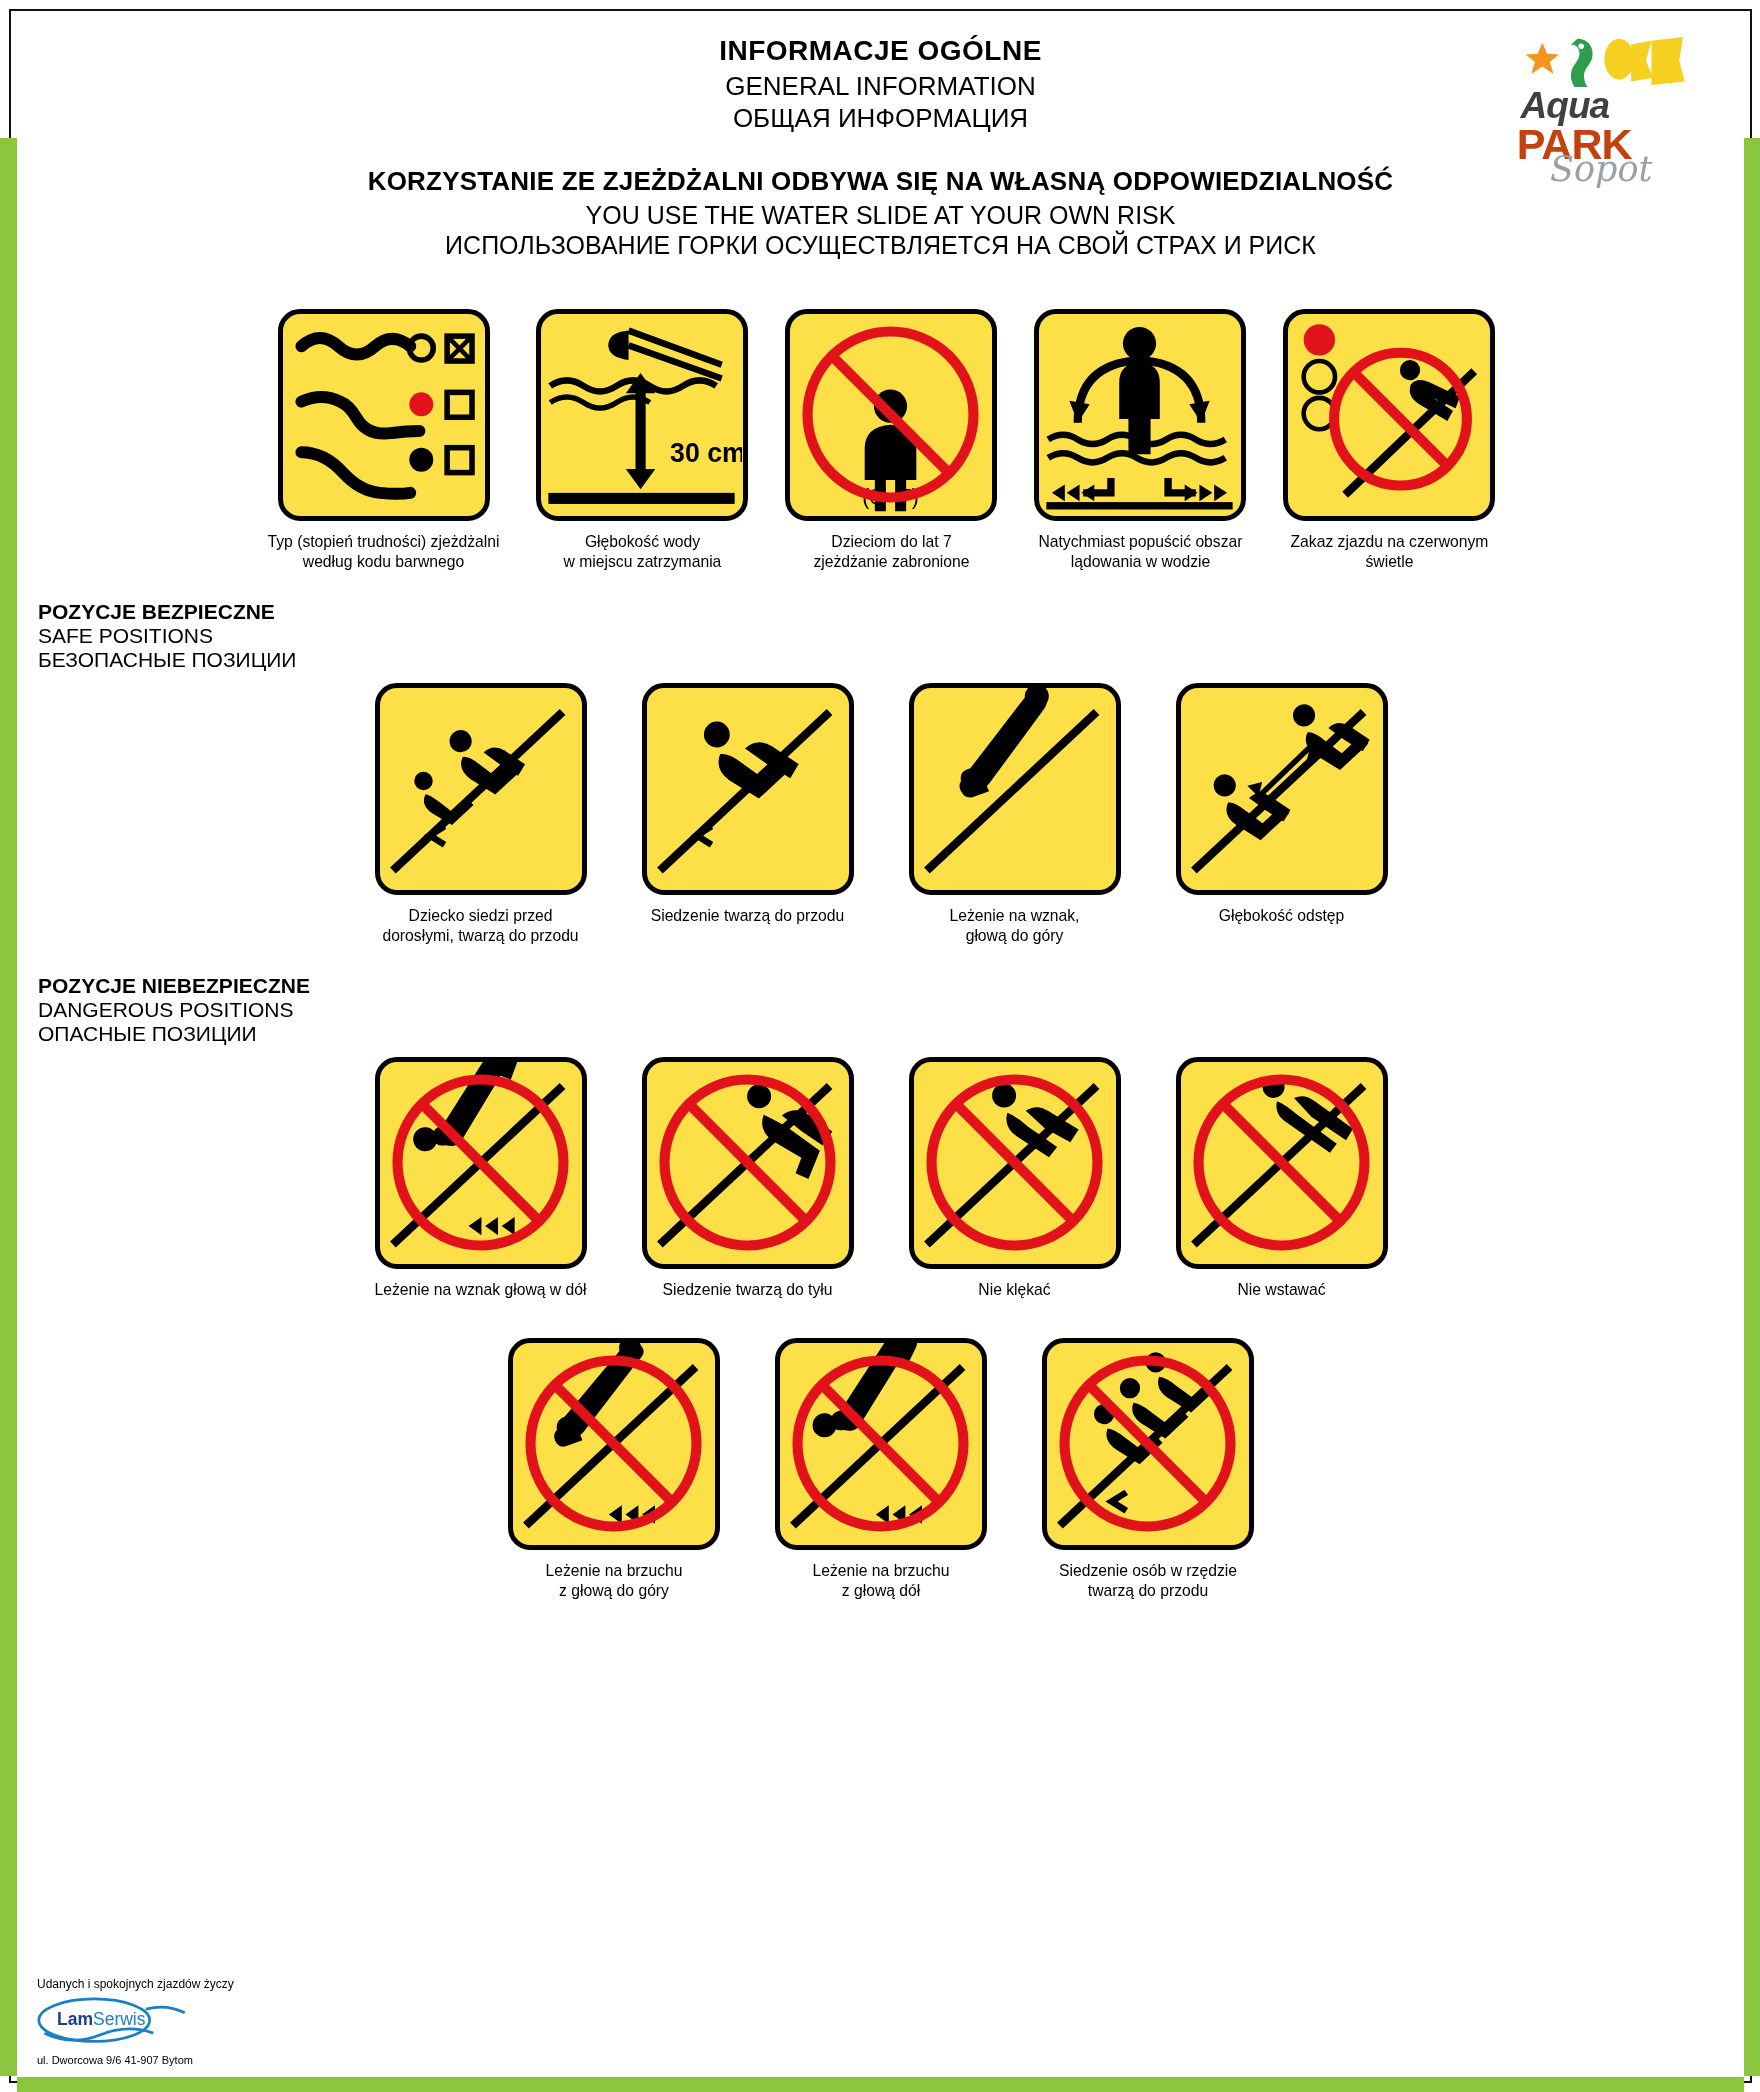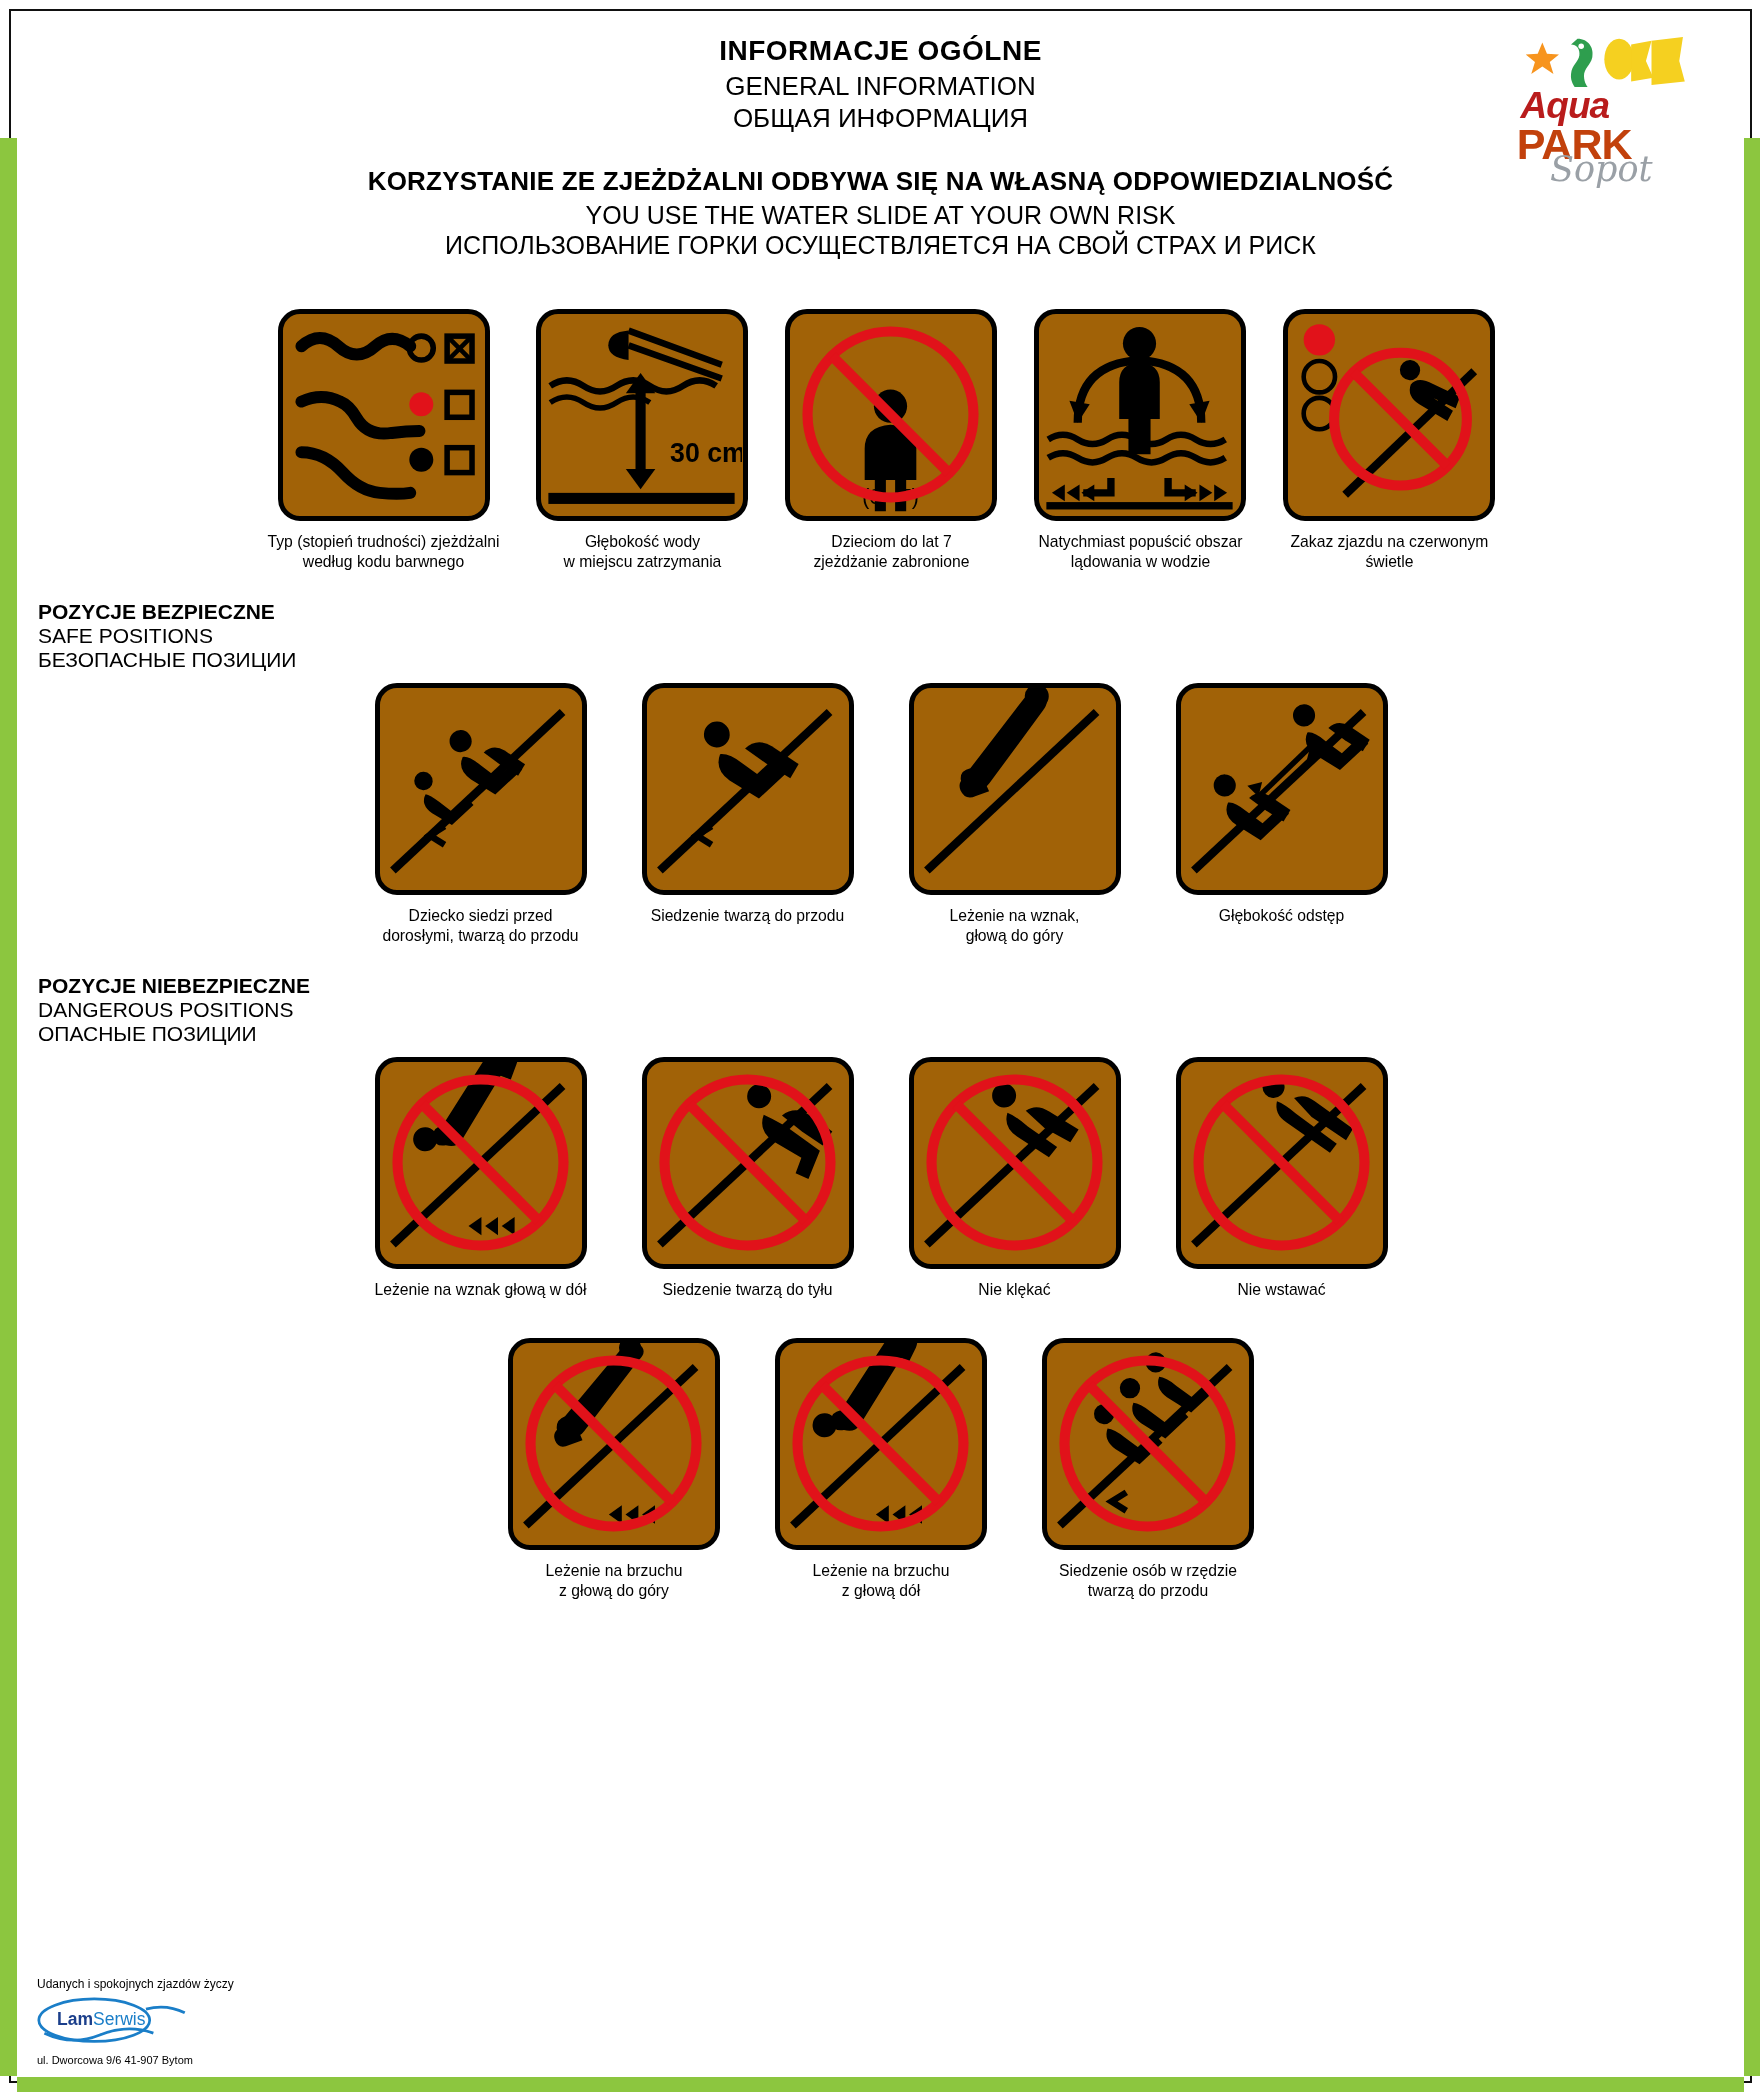--- a/index.html
+++ b/index.html
@@ -22,7 +22,7 @@
 
   
   .logo{position:absolute;right:54px;top:28px;width:194px;height:194px;}
-  .logo .aqua{position:absolute;left:7.4px;top:57px;font-size:37px;font-weight:bold;color:#b91c1c;font-style:italic;letter-spacing:-0.9px;}
+  .logo .aqua{position:absolute;left:7.4px;top:57px;font-size:37px;font-weight:bold;color:#404040;font-style:italic;letter-spacing:-0.9px;}
   .logo .park{position:absolute;left:3.7px;top:92px;font-size:43px;font-weight:bold;color:#c2410c;letter-spacing:-0.9px;}
   .logo .sopot{position:absolute;left:37px;top:121px;font-size:35px;color:#9aa0a6;font-family:"DejaVu Serif",serif;font-style:italic;}
   .logo svg{position:absolute;left:9.2px;top:7.4px;}

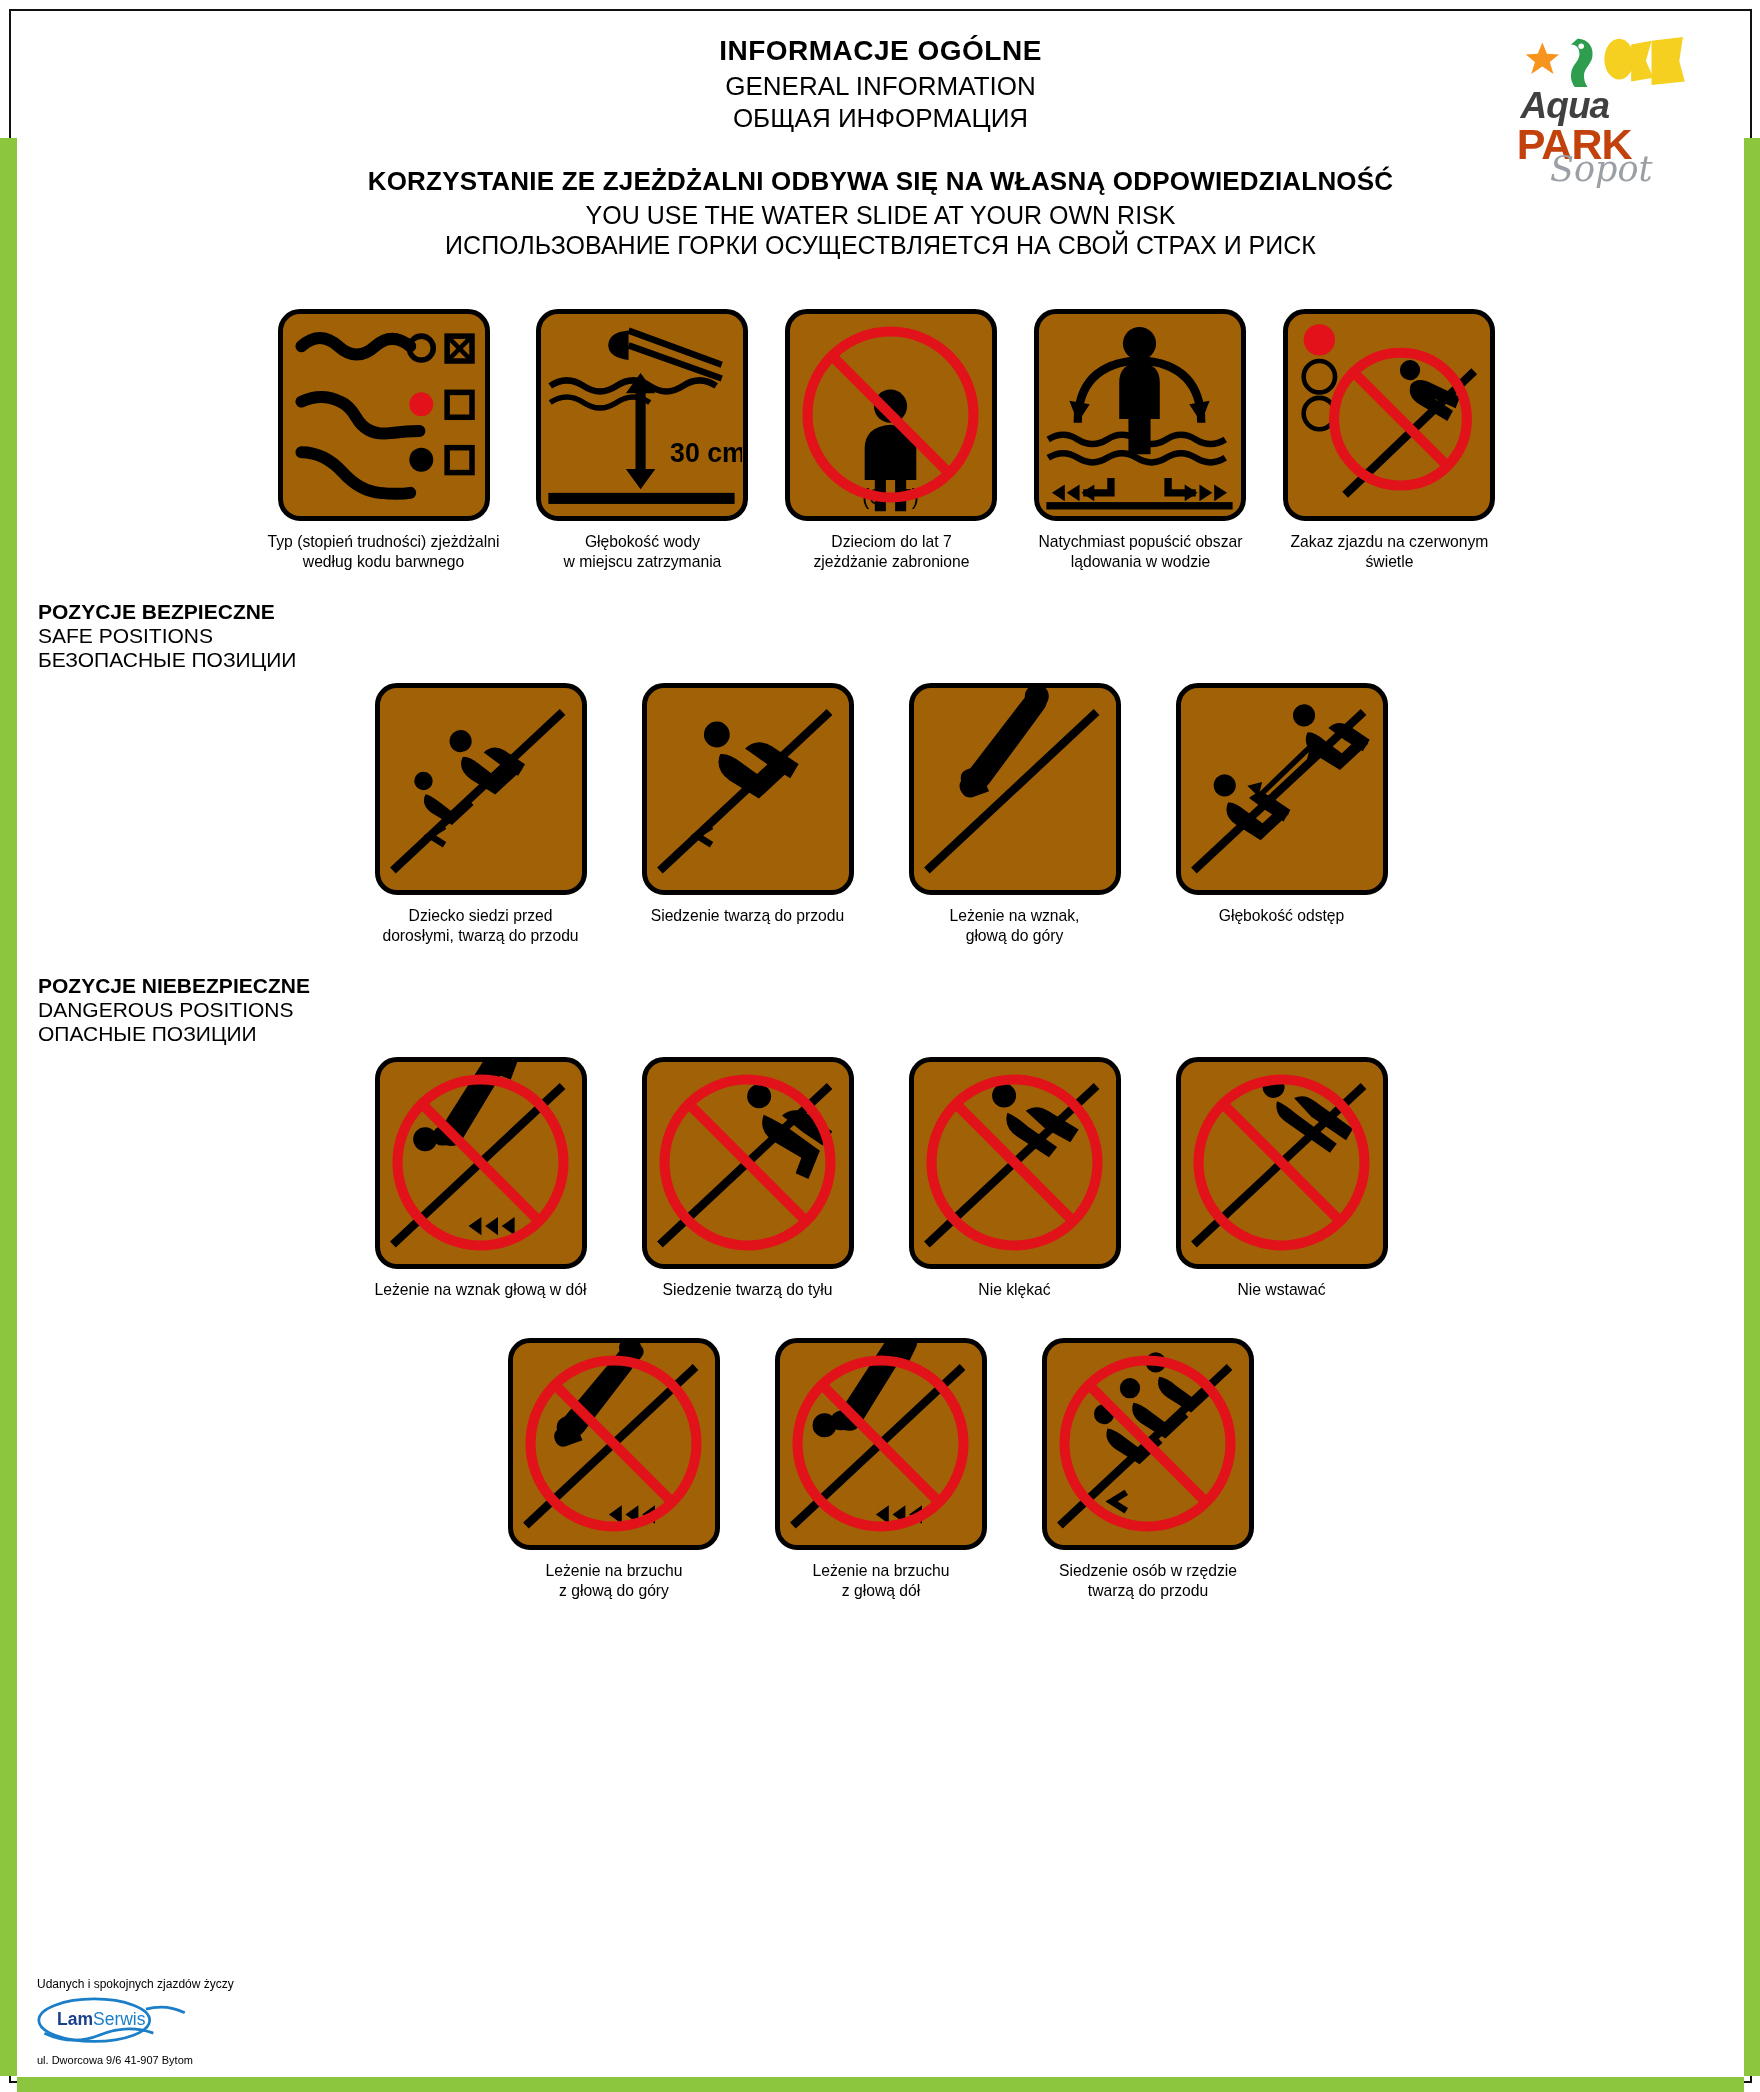--- a/index.html
+++ b/index.html
@@ -35,7 +35,7 @@
 
   .row{position:absolute;display:flex;justify-content:center;gap:0;}
   .cell{text-align:center;}
-  .pict{width:212px;height:212px;border:5.5px solid #000;border-radius:22px;margin:0 auto;position:relative;background:#a16207;box-sizing:border-box;overflow:hidden;}
+  .pict{width:212px;height:212px;border:5.5px solid #000;border-radius:22px;margin:0 auto;position:relative;background:#fde047;box-sizing:border-box;overflow:hidden;}
   .cap{font-size:15.7px;line-height:1.25;margin-top:11px;white-space:pre-line;}
 
   .pict svg{position:absolute;left:0;top:0;}

